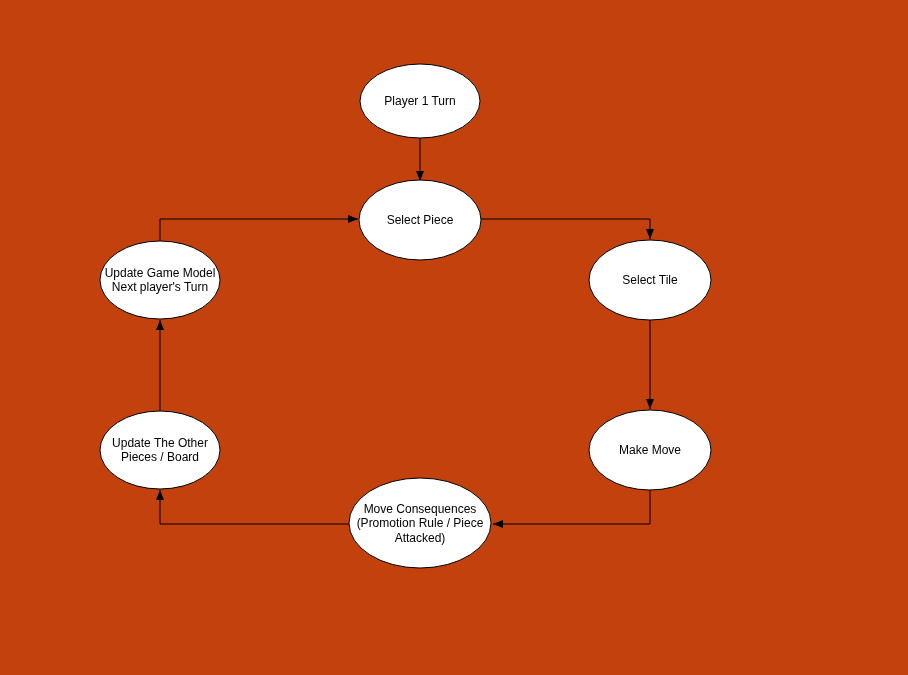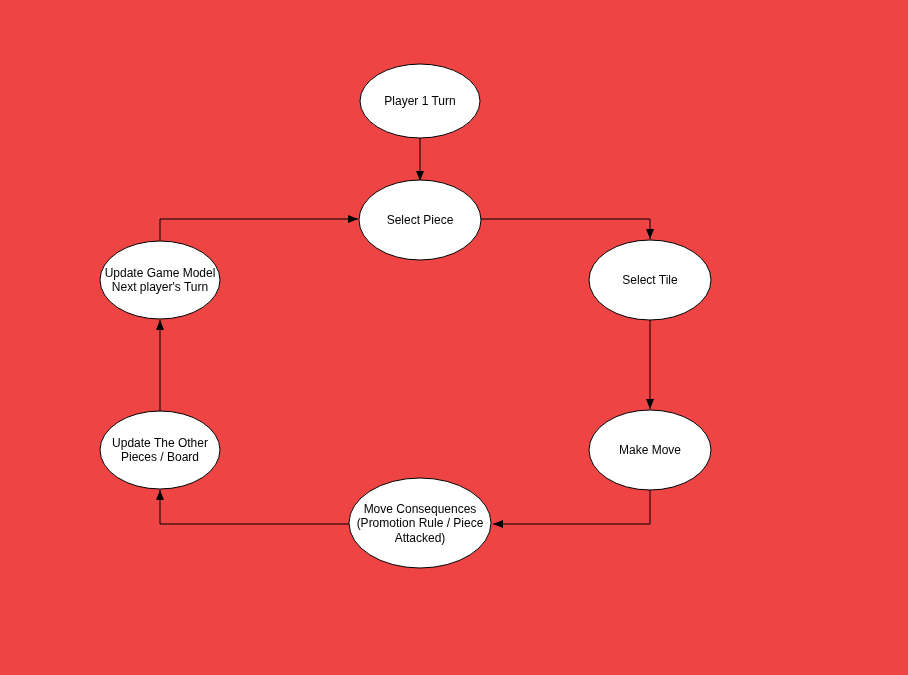--- a/index.html
+++ b/index.html
@@ -40,7 +40,7 @@
 </head>
 <body>
 
-<div class="canvas" style="background: #ef4444;">
+<div class="canvas" style="background: #c2410c;">
   <svg id="diagram-svg" width="908" height="675" viewBox="0 0 908 675" xmlns="http://www.w3.org/2000/svg">
     <defs>
       <marker id="arrowhead" markerWidth="11" markerHeight="8" refX="10" refY="4" orient="auto" markerUnits="userSpaceOnUse">

